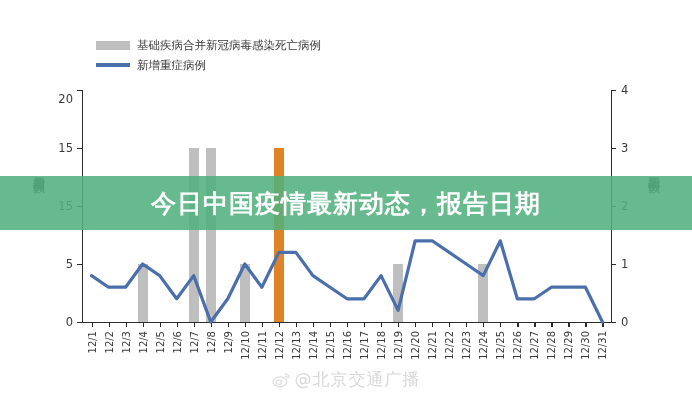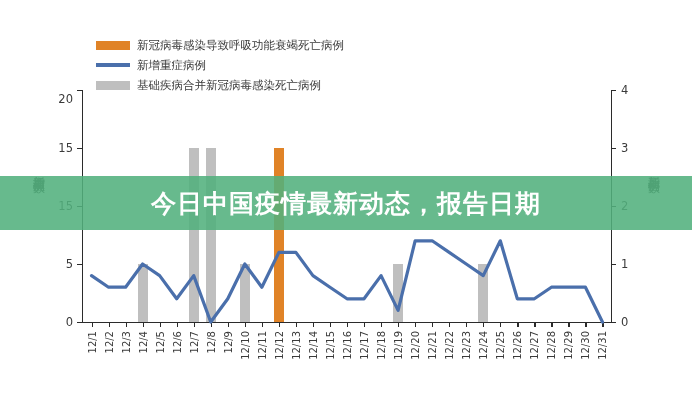--- a/index.html
+++ b/index.html
@@ -73,10 +73,6 @@
 <div id="stage">
 
   <div class="legend">
-    <div class="lg-row">
-      <span class="lg-swatch" style="background:#e08327"></span>
-      <span class="lg-text">新冠病毒感染导致呼吸功能衰竭死亡病例</span>
-    </div>
     <div class="lg-row">
       <span class="lg-swatch line" style="background:#4a6fab"></span>
       <span class="lg-text">新增重症病例</span>

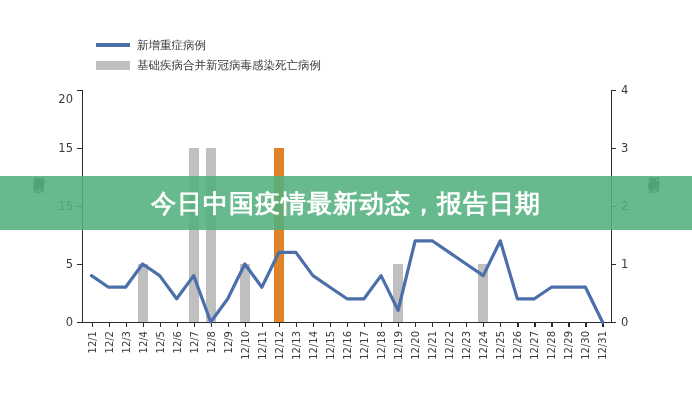--- a/index.html
+++ b/index.html
@@ -74,12 +74,12 @@
 
   <div class="legend">
     <div class="lg-row">
+      <span class="lg-swatch" style="background:#bfbfbf"></span>
+      <span class="lg-text">基础疾病合并新冠病毒感染死亡病例</span>
+    </div>
+    <div class="lg-row">
       <span class="lg-swatch line" style="background:#4a6fab"></span>
       <span class="lg-text">新增重症病例</span>
-    </div>
-    <div class="lg-row">
-      <span class="lg-swatch" style="background:#bfbfbf"></span>
-      <span class="lg-text">基础疾病合并新冠病毒感染死亡病例</span>
     </div>
   </div>
 

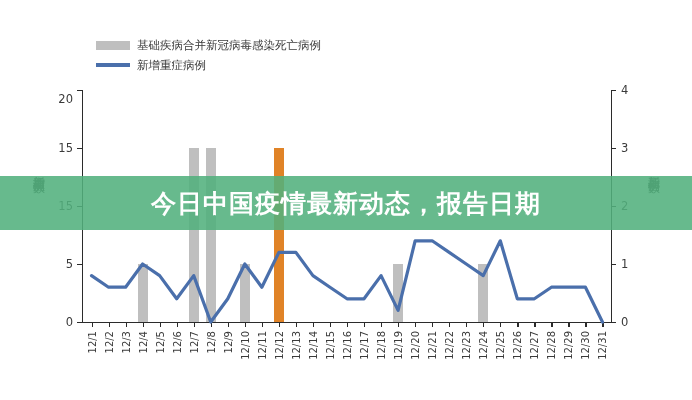--- a/index.html
+++ b/index.html
@@ -197,6 +197,17 @@
   <div class="banner"></div>
   <div class="banner-text">今日中国疫情最新动态，报告日期</div>
 
+  <div class="watermark">
+    <span class="wb-logo">
+      <svg viewBox="0 0 24 24" width="19" height="19">
+        <ellipse cx="10" cy="15" rx="8.6" ry="6.2" fill="none" stroke="#dcdcdc" stroke-width="1.6"></ellipse>
+        <ellipse cx="8.6" cy="15.4" rx="3.4" ry="2.6" fill="none" stroke="#dcdcdc" stroke-width="1.4"></ellipse>
+        <path d="M16.5 4.5c3.2 0 5.6 2.6 5.1 5.6" fill="none" stroke="#dcdcdc" stroke-width="1.6" stroke-linecap="round"></path>
+        <path d="M16.9 7.7c1.5 0 2.6 1.2 2.4 2.6" fill="none" stroke="#dcdcdc" stroke-width="1.5" stroke-linecap="round"></path>
+      </svg>
+    </span>
+    <span>@北京交通广播</span>
+  </div>
 
 </div>
 

